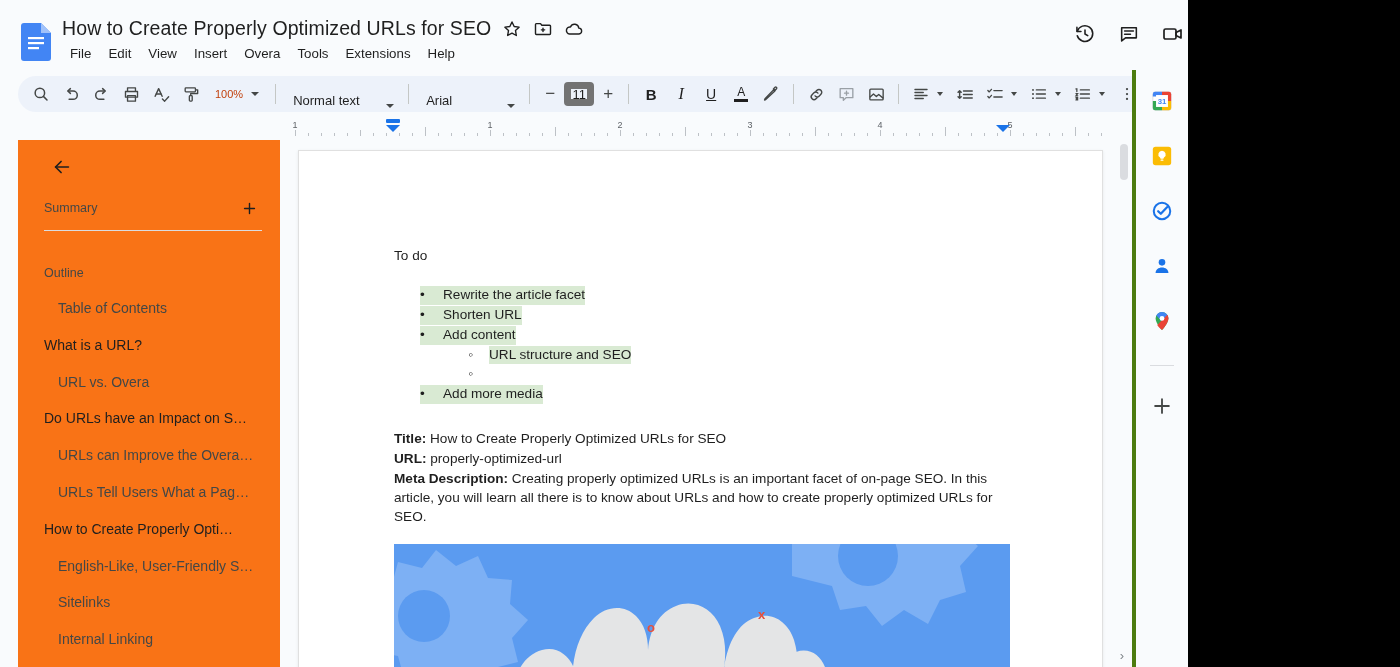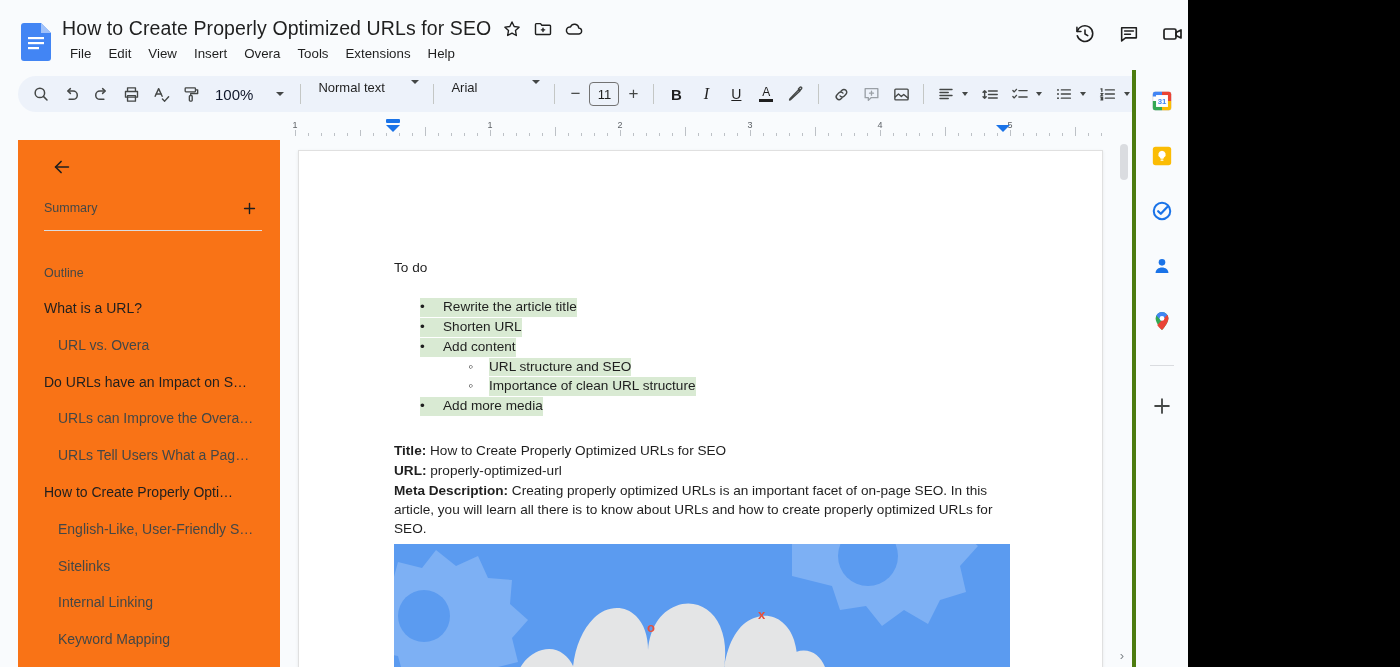--- a/index.html
+++ b/index.html
@@ -85,9 +85,9 @@
   }
   .tb-sep { width: 1px; height: 20px; background: #c4c7c5; margin: 0 7px; flex: none; }
   .zoom-ctl {
-    display: flex; align-items: center; gap: 18px;
+    display: flex; align-items: center; gap: 3px;
     padding: 0 4px 0 9px; height: 28px; border-radius: 4px; cursor: pointer;
-    font-size: 15px; color: #0f172a;
+    font-size: 11px; color: #c2410c;
   }
   .dd-arrow { width: 0; height: 0; border-left: 4px solid transparent;
     border-right: 4px solid transparent; border-top: 4px solid #444746; margin: 0 5px; }

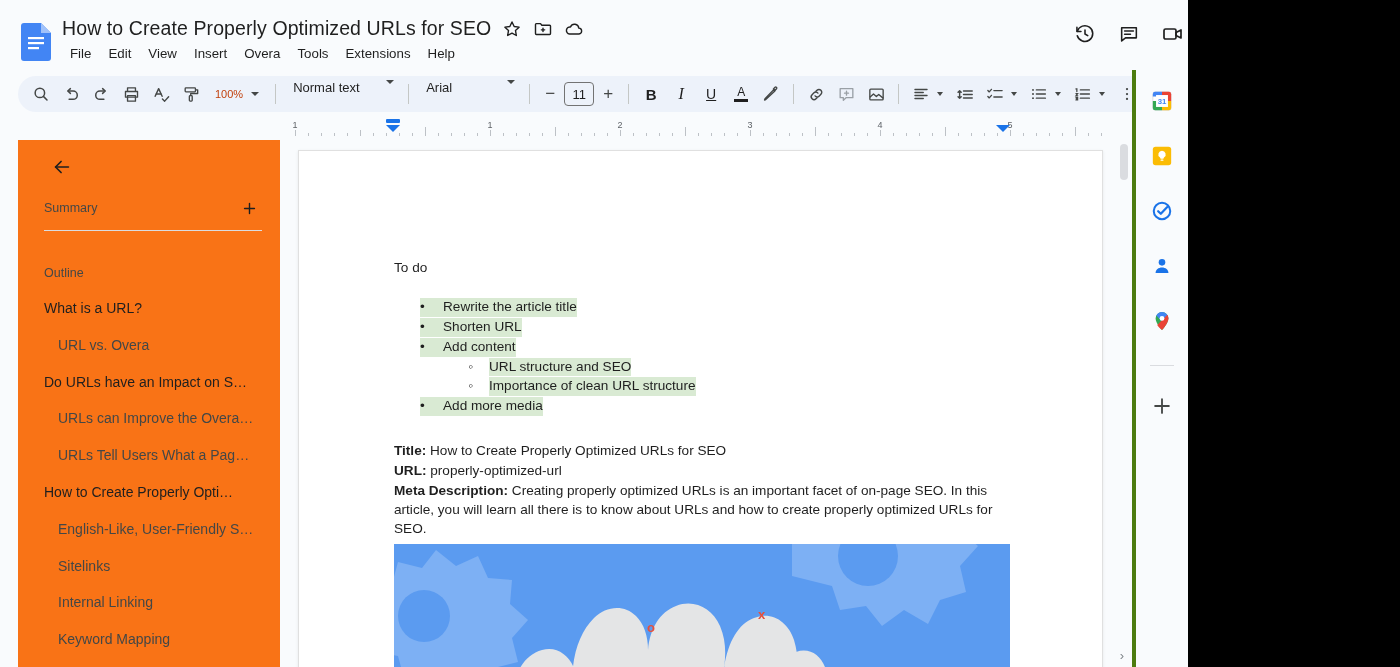--- a/index.html
+++ b/index.html
@@ -92,7 +92,7 @@
   .dd-arrow { width: 0; height: 0; border-left: 4px solid transparent;
     border-right: 4px solid transparent; border-top: 4px solid #444746; margin: 0 5px; }
   .style-ctl {
-    display: flex; align-items: flex-start; justify-content: space-between;
+    display: flex; align-items: flex-end; justify-content: space-between;
     height: 28px; border-radius: 4px; cursor: pointer;
     font-size: 13px; color: #1f1f1f; padding: 0 2px 0 10px;
   }

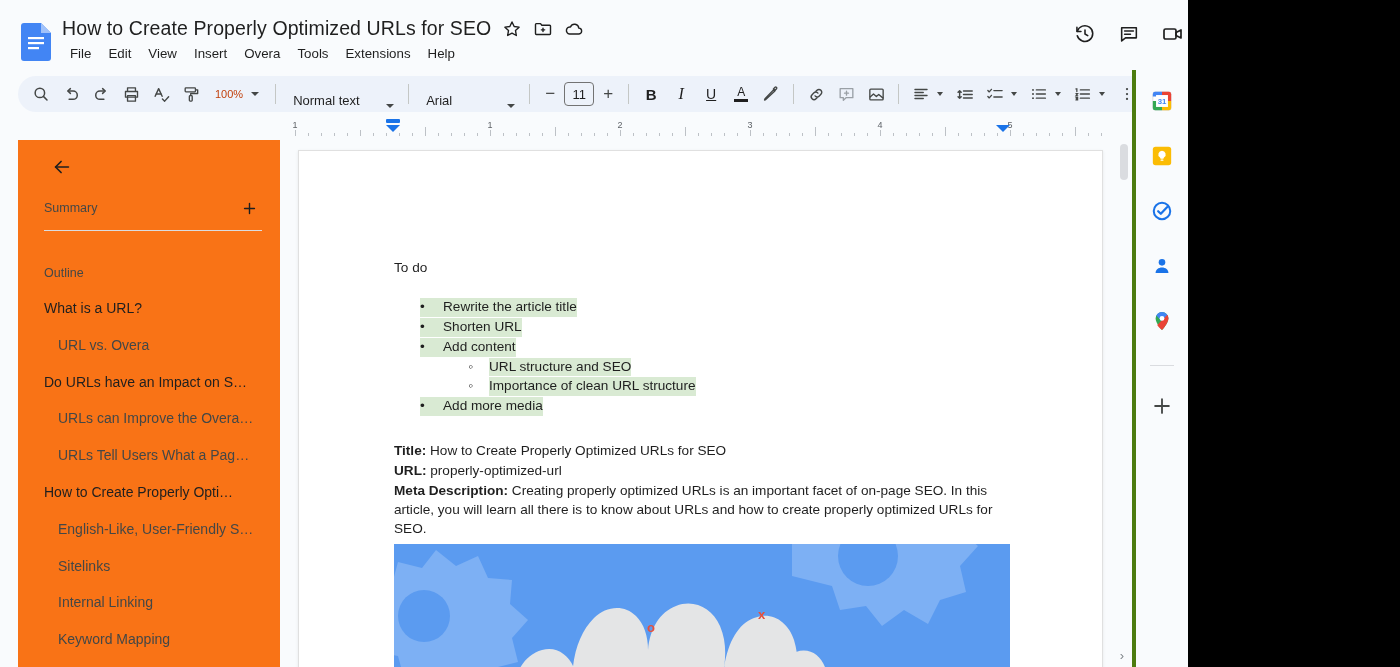--- a/index.html
+++ b/index.html
@@ -105,7 +105,7 @@
     font-size: 17px; color: #444746;
   }
   .fs-box {
-    width: 30px; height: 24px; border: 1px solid #737373; border-radius: 4px;
+    width: 30px; height: 24px; border: 7px solid #737373; border-radius: 4px;
     background: #edf2fa; display: flex; align-items: center; justify-content: center;
     font-size: 13px; color: #1f1f1f; cursor: text;
   }

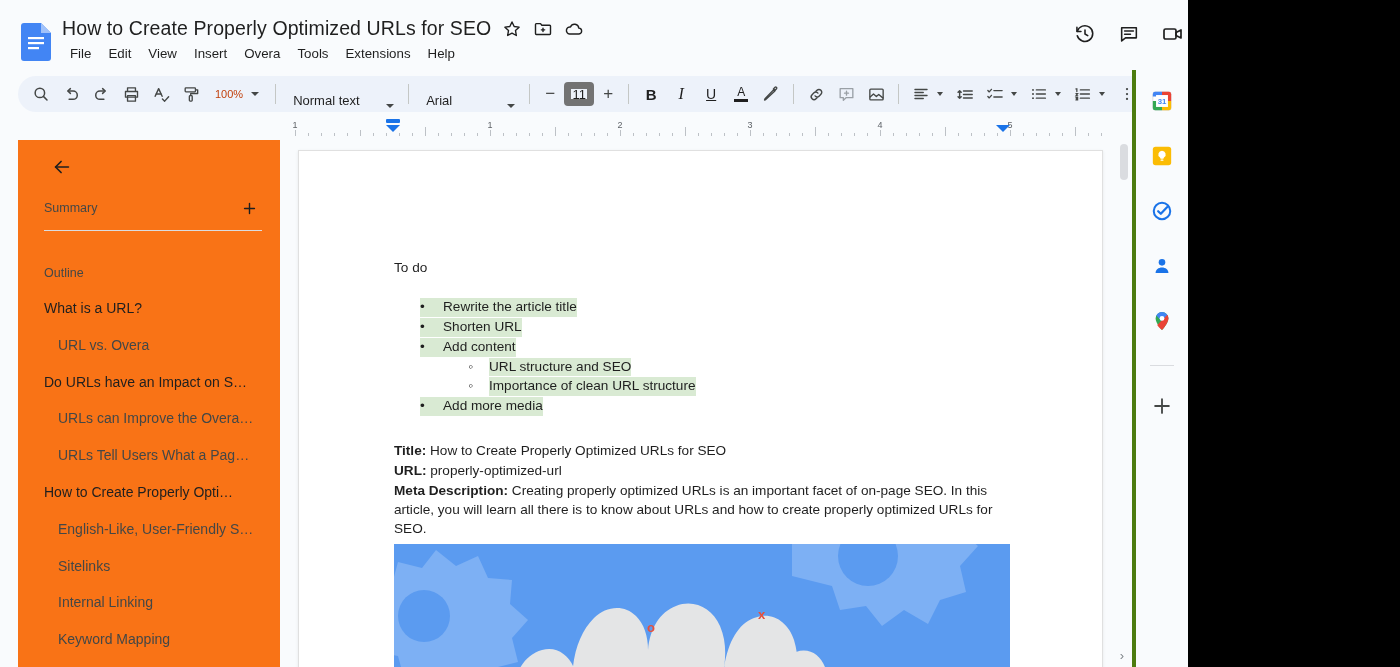--- a/index.html
+++ b/index.html
@@ -179,7 +179,7 @@
     box-shadow: 0 1px 3px rgba(60,64,67,.10);
   }
   .doc-body {
-    position: absolute; left: 95px; top: 108px; width: 620px;
+    position: absolute; left: 95px; top: 96px; width: 620px;
     font-size: 13.6px; color: #1f1f1f; line-height: 1.39;
   }
   .p-todo { margin-bottom: 20px; }

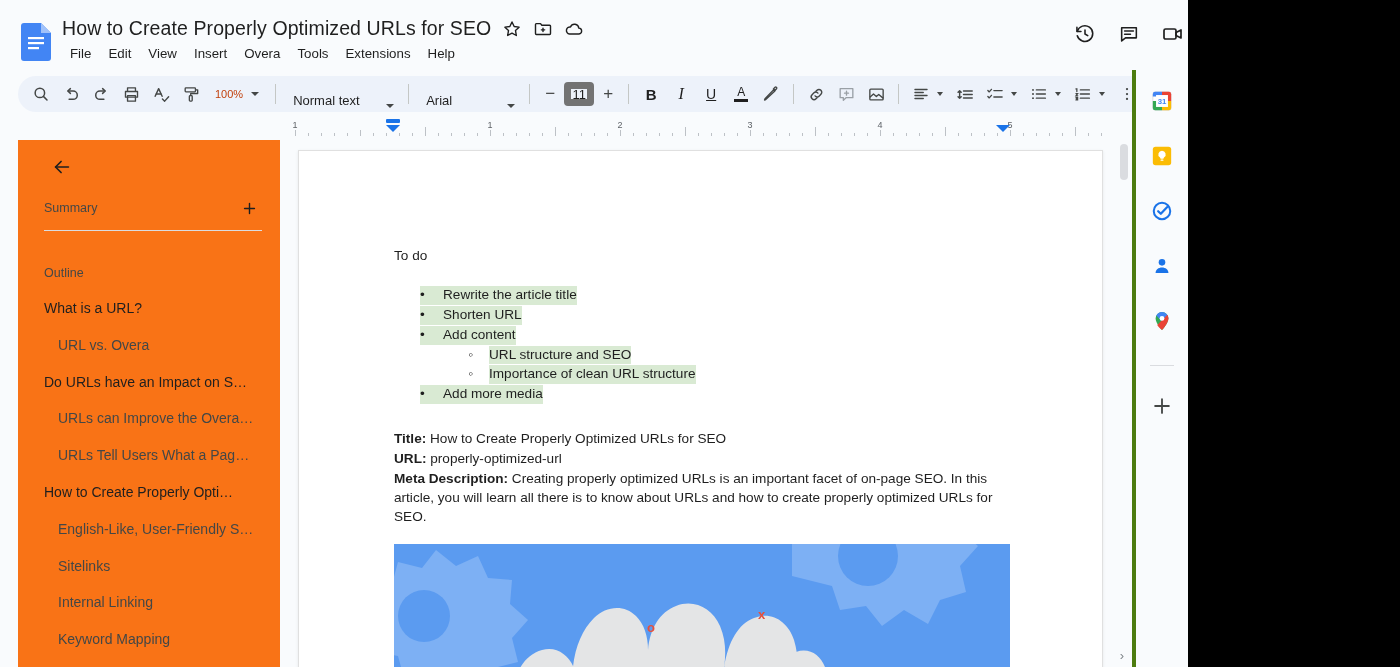--- a/index.html
+++ b/index.html
@@ -591,7 +591,7 @@
         <div>
           <div class="b1">
             <span class="bu hl">•</span>
-            <span class="hl">Rewrite the article title</span>
+            <span class="hl">Rewrite the article facet</span>
           </div>
           <div class="b1">
             <span class="bu hl">•</span>

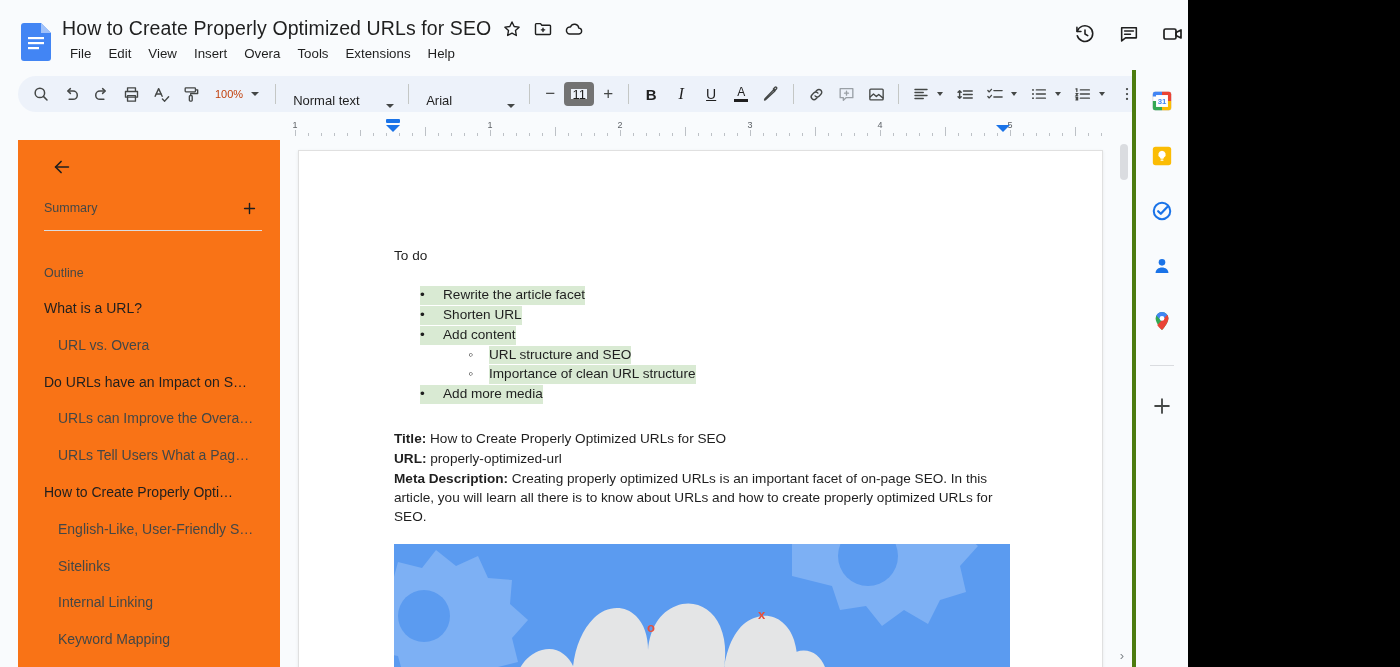--- a/index.html
+++ b/index.html
@@ -568,6 +568,7 @@
     <div class="outline-label">Outline</div>
 
     <div class="outline-list">
+      <div class="ol-item lvl2">Table of Contents</div>
       <div class="ol-item lvl1">What is a URL?</div>
       <div class="ol-item lvl2">URL vs. Overa</div>
       <div class="ol-item lvl1">Do URLs have an Impact on S…</div>

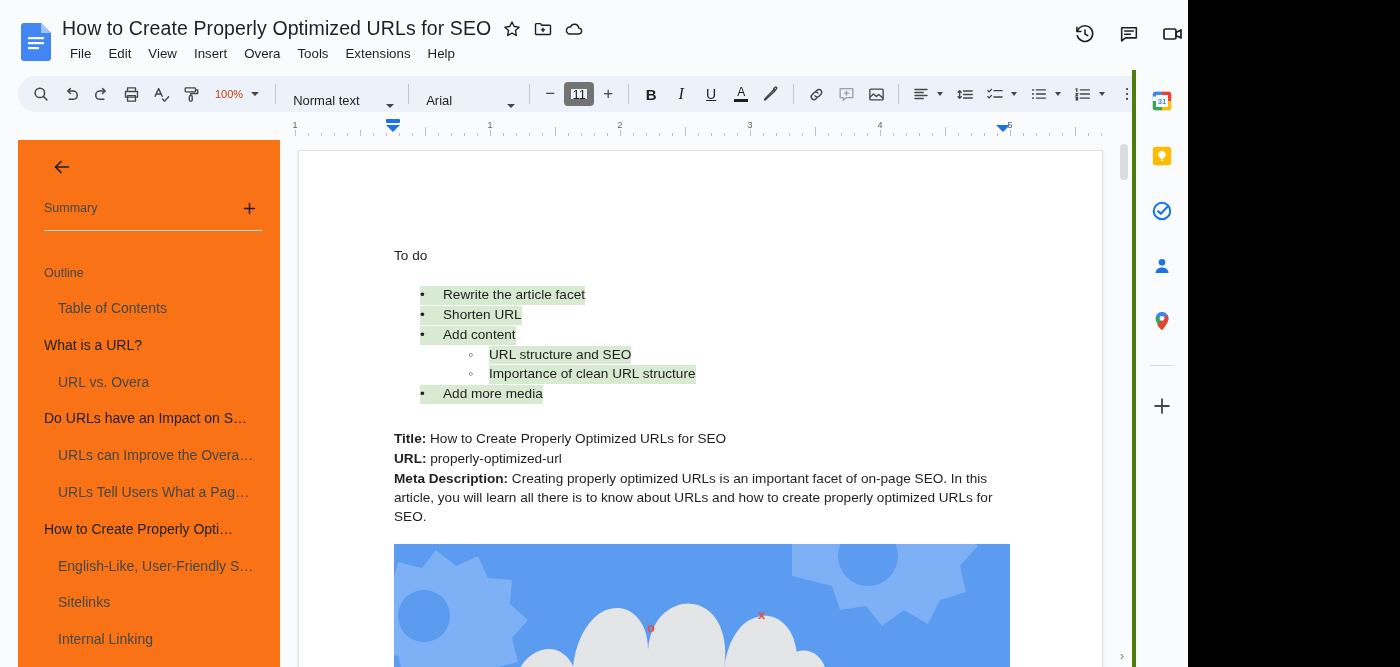--- a/index.html
+++ b/index.html
@@ -608,7 +608,6 @@
           </div>
           <div class="b2">
             <span class="bu">◦</span>
-            <span class="hl">Importance of clean URL structure</span>
           </div>
           <div class="b1">
             <span class="bu hl">•</span>

